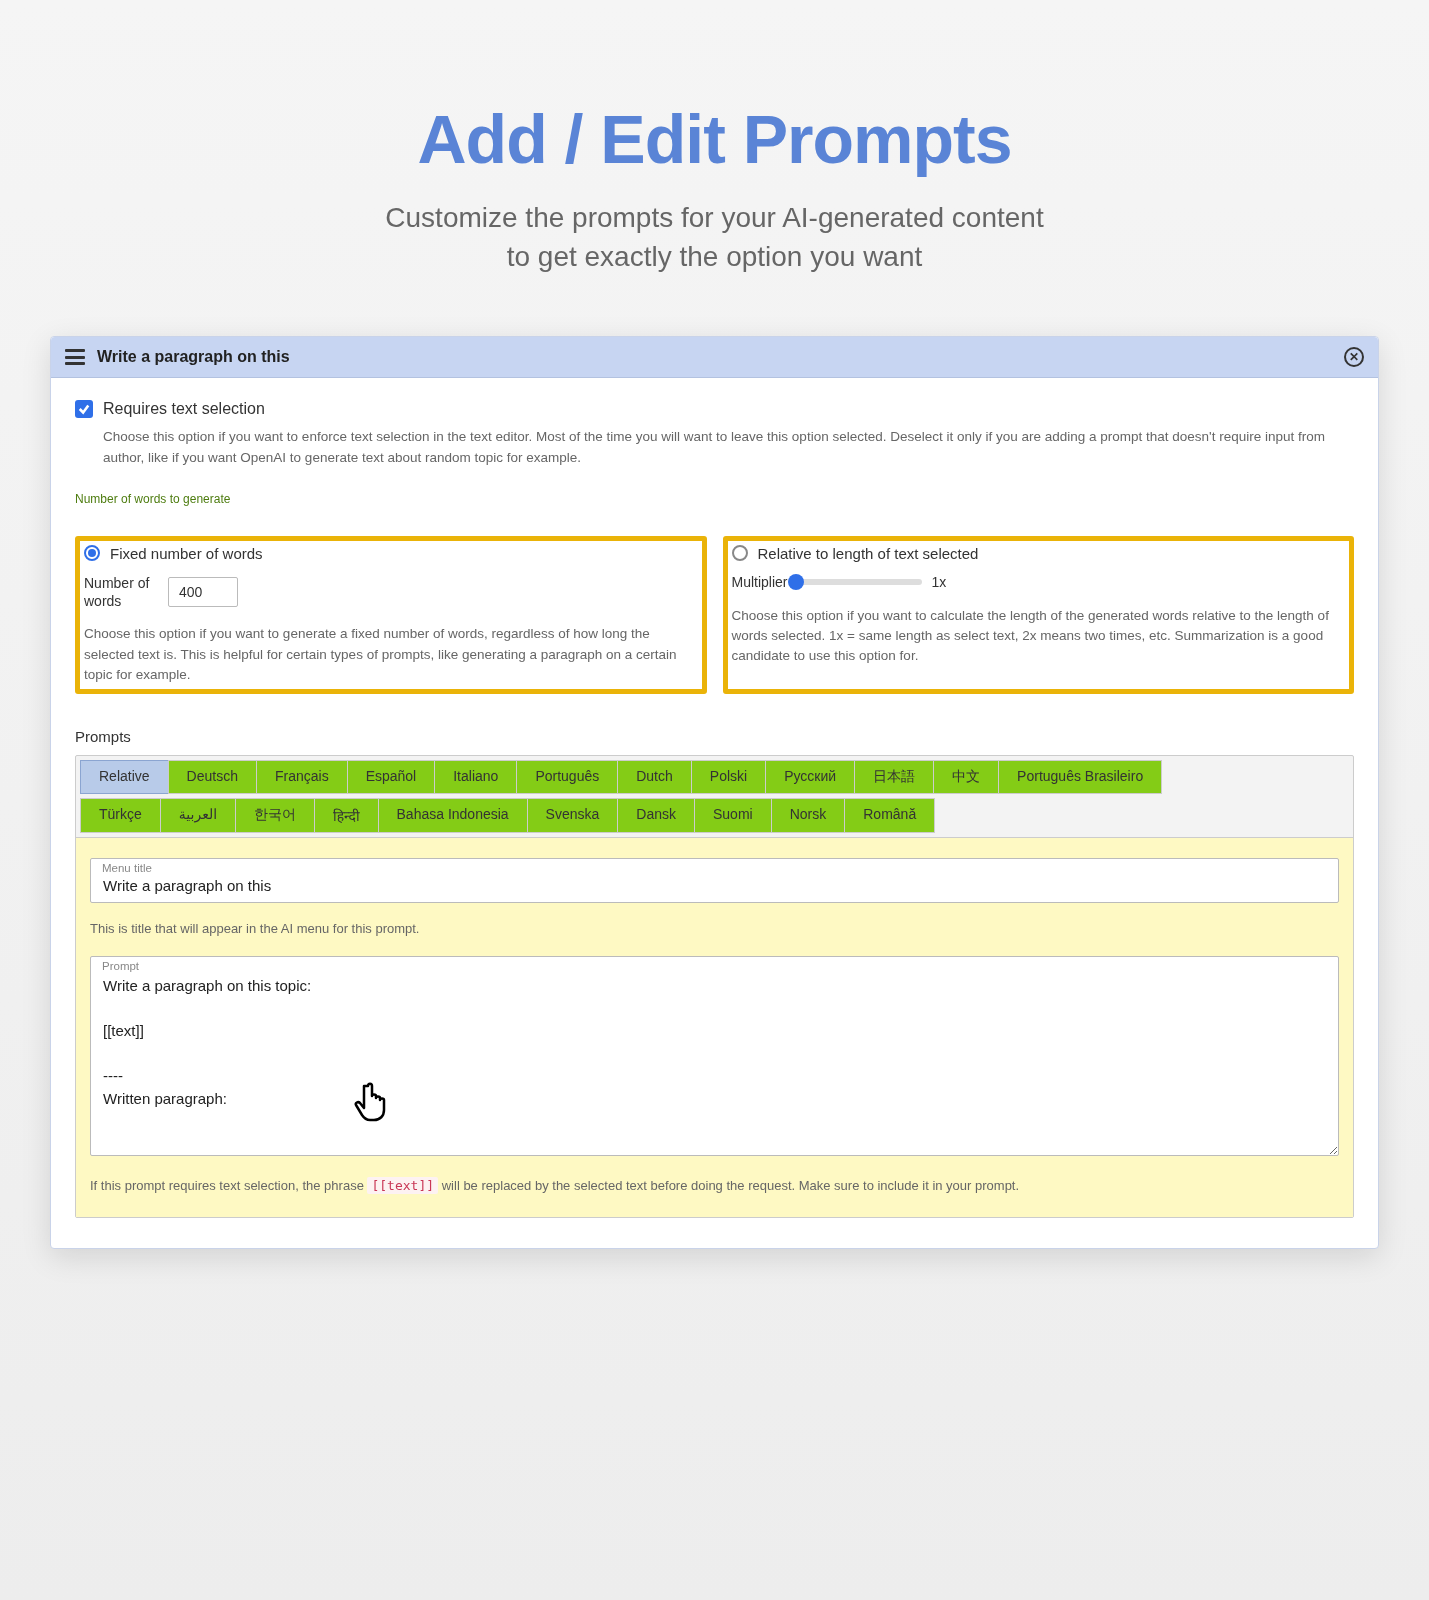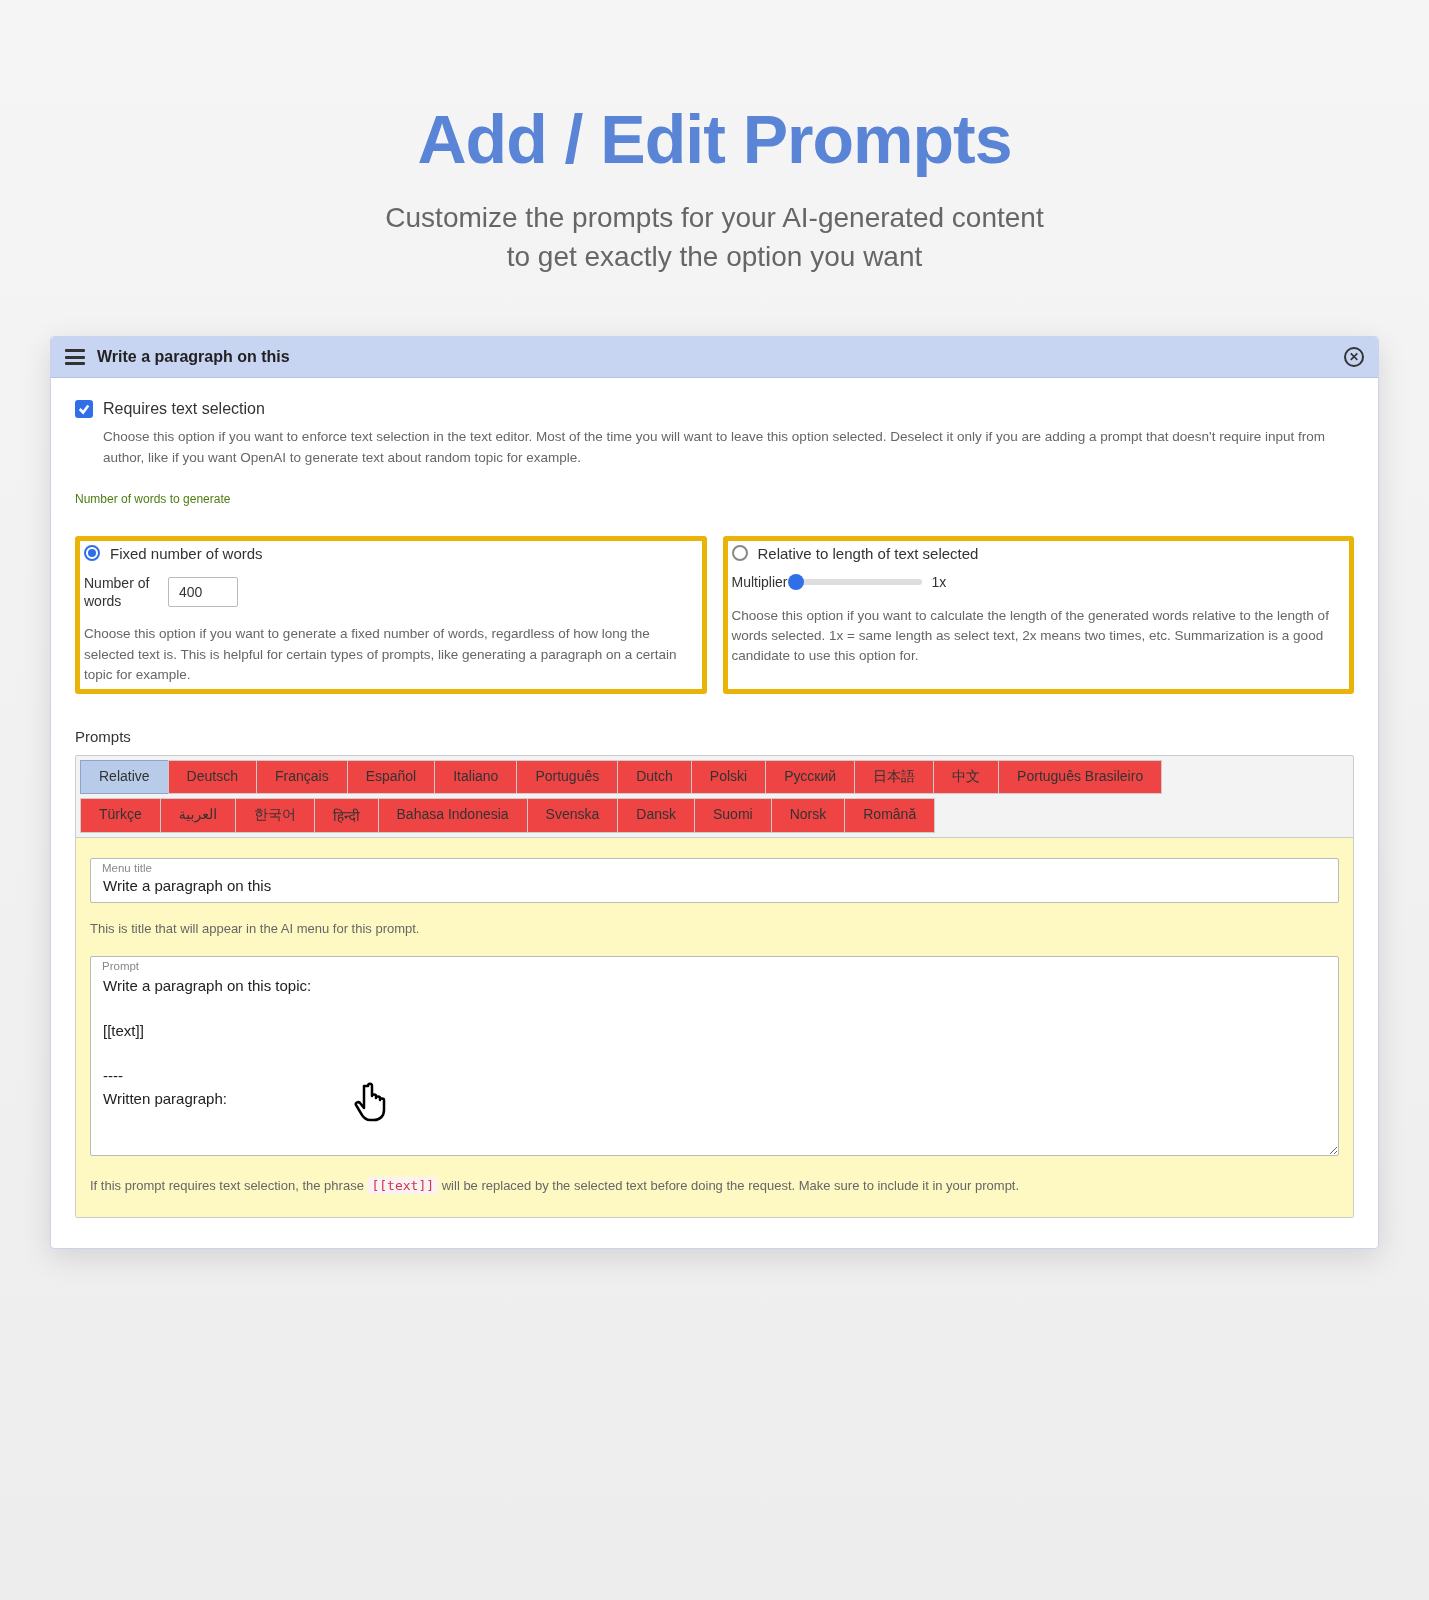--- a/index.html
+++ b/index.html
@@ -97,7 +97,7 @@
 .tab-container { border:1px solid #ccc; border-radius:2px; background:#f3f3f3; padding:4px 4px 0 4px; margin-top:10px; }
 .tabs { display:flex; flex-wrap:wrap; gap:0; }
 .tab {
-  border:1px solid #ccc; background:#ef4444; color:#333;
+  border:1px solid #ccc; background:#84cc16; color:#333;
   font-size:14px; padding:7px 18px; margin-right:-1px; margin-bottom:4px;
   cursor:pointer;
 }

